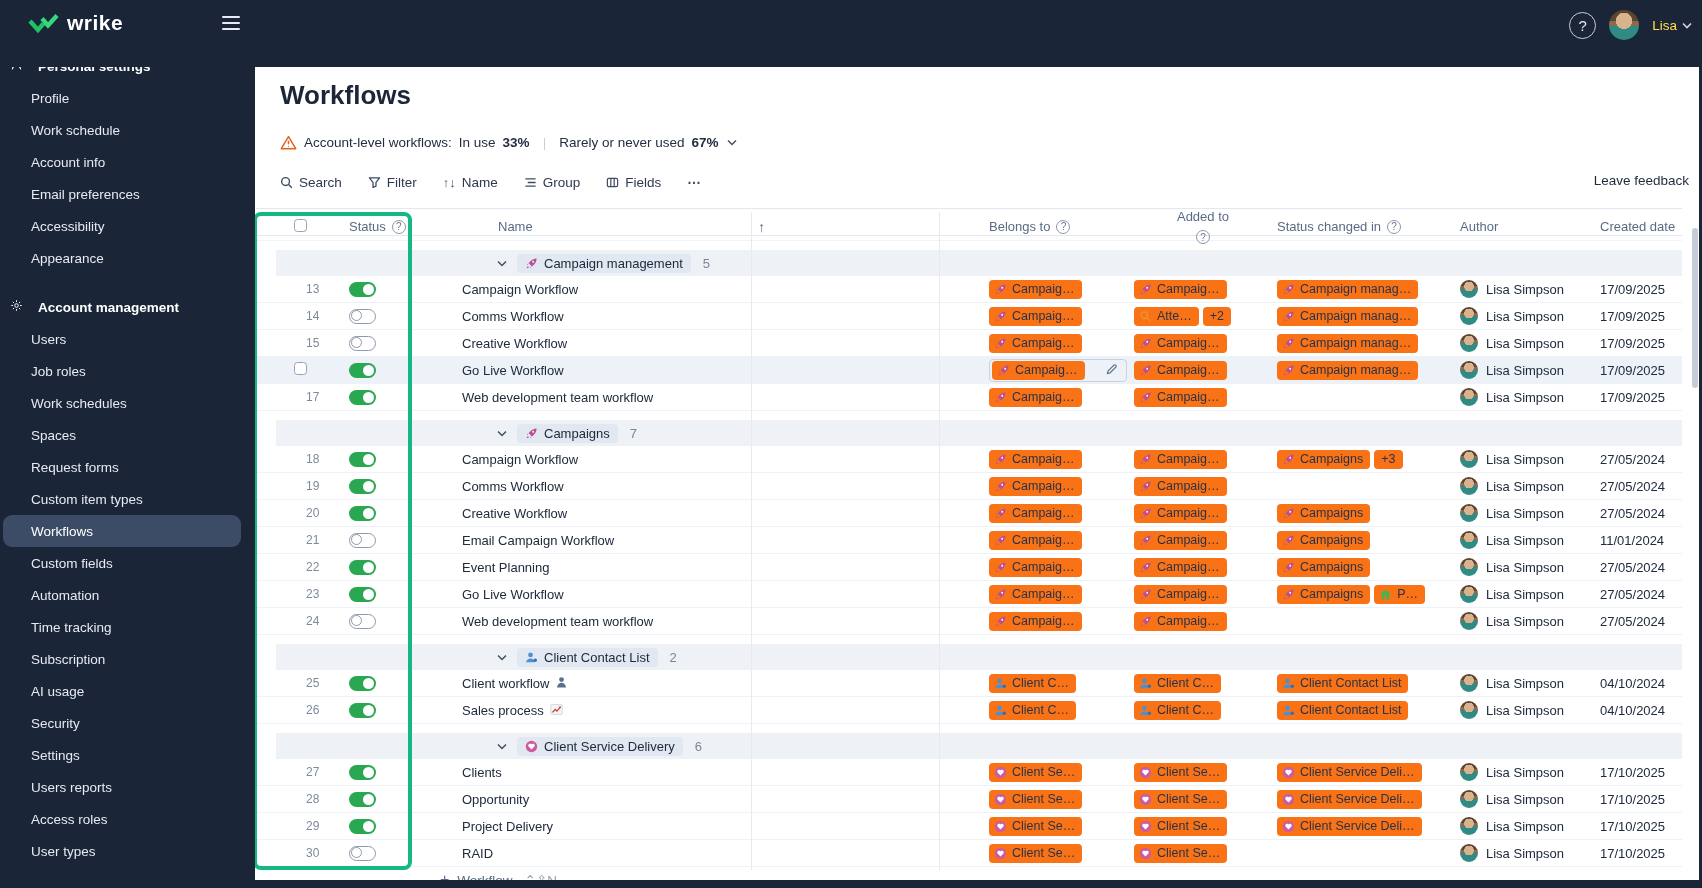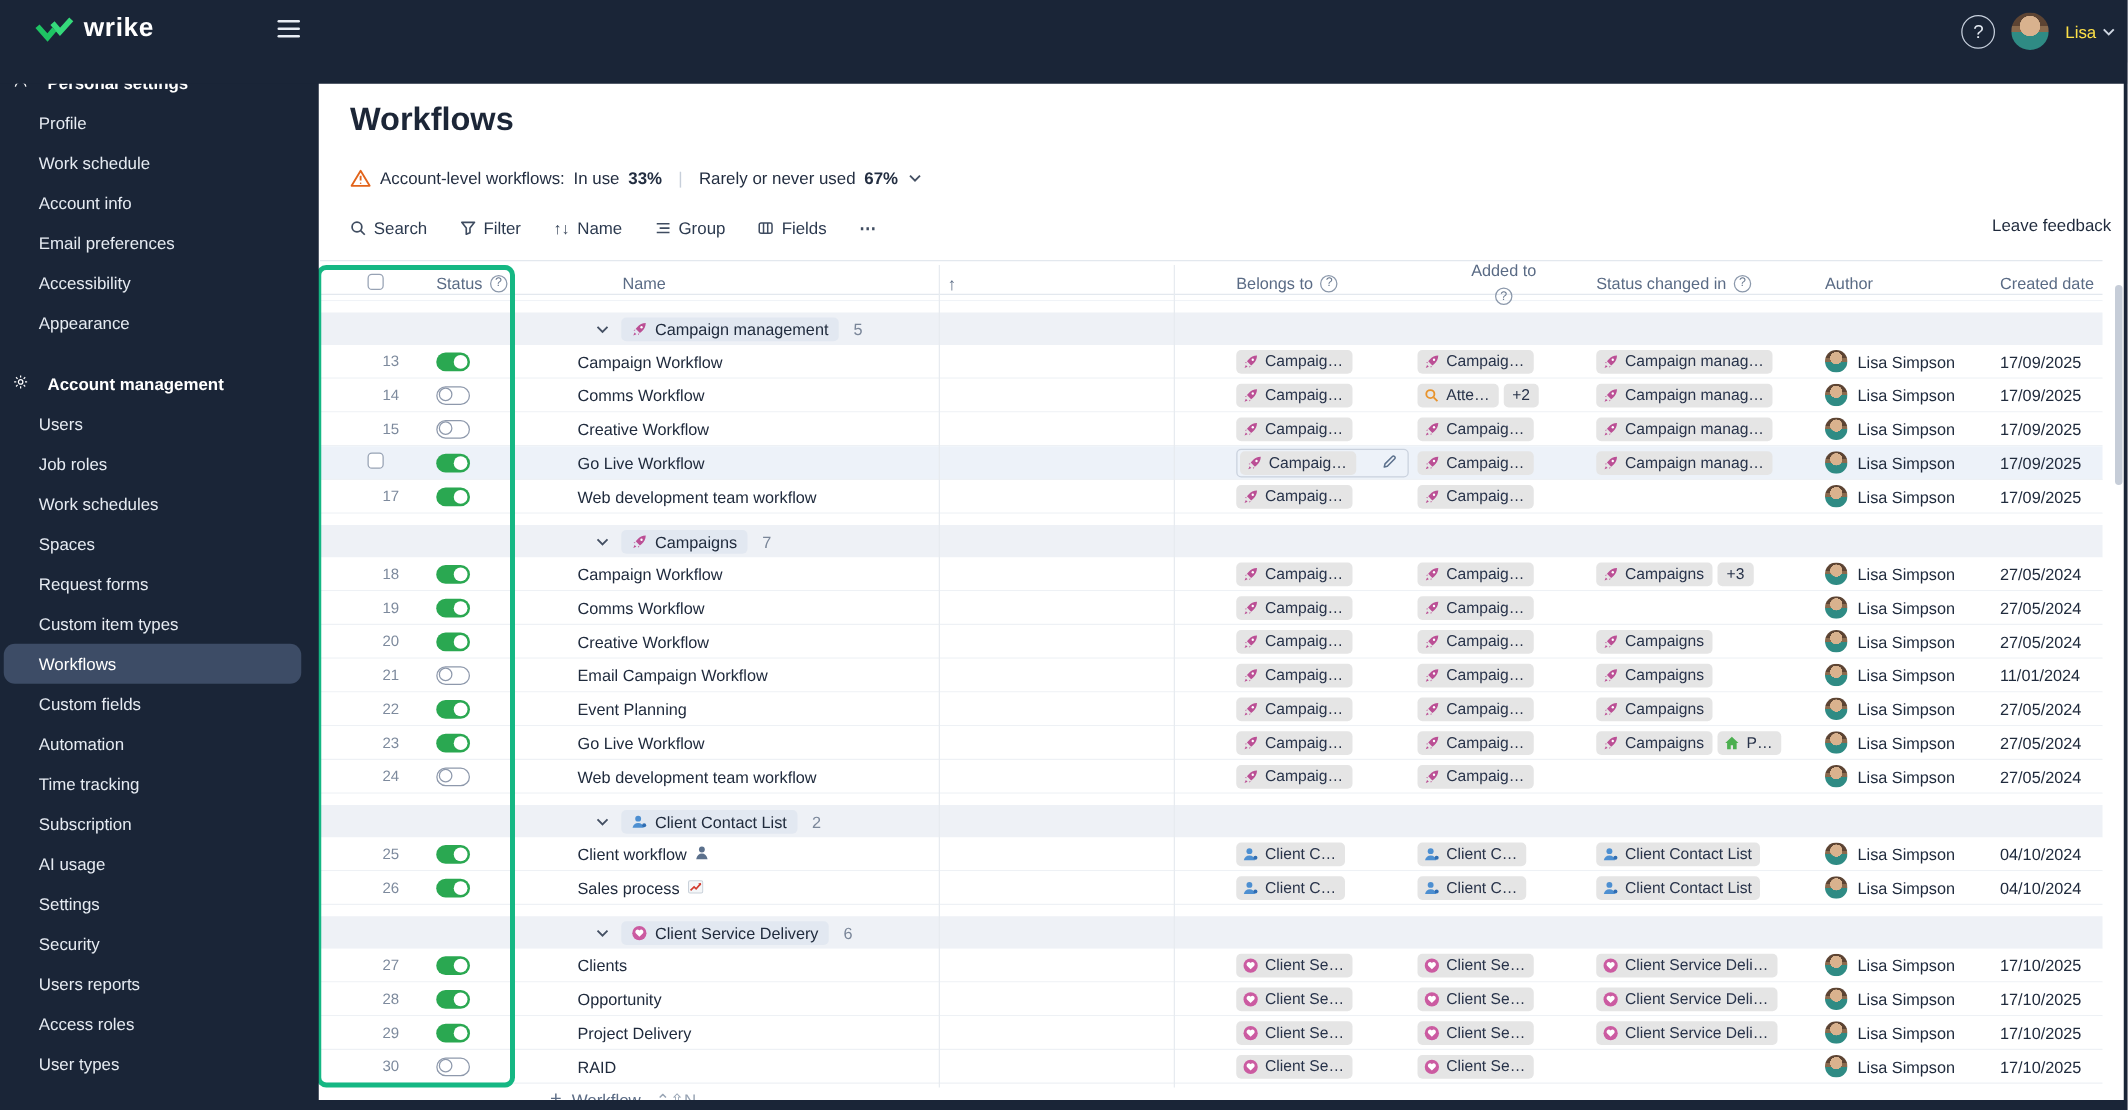--- a/index.html
+++ b/index.html
@@ -48,7 +48,7 @@
   .trow.thead { height:28px; border-top:1px solid #e3e8ee; border-bottom:1px solid #e3e8ee; color:#5a6b85; font-size:13px; }
   .subline { height:5px; border-bottom:1px solid #f0f3f7; }
   .tgap { height:9px; background:#fff; }
-  .trow.band { height:26px; background:#eef1f6; border-bottom:none; }
+  .trow.band { height:26px; background:#eef1f6; border-bottom:none;margin-left:20px; }
   .trow.hov { background:#edf2f9; }
   .band-content { grid-column:3 / -1; display:flex; align-items:center; gap:10px; padding-left:25px; }
   .gpill { display:flex; align-items:center; gap:6px; background:#e2e8f1; border-radius:4px; padding:2px 8px; font-size:13px; color:#202b3d; }

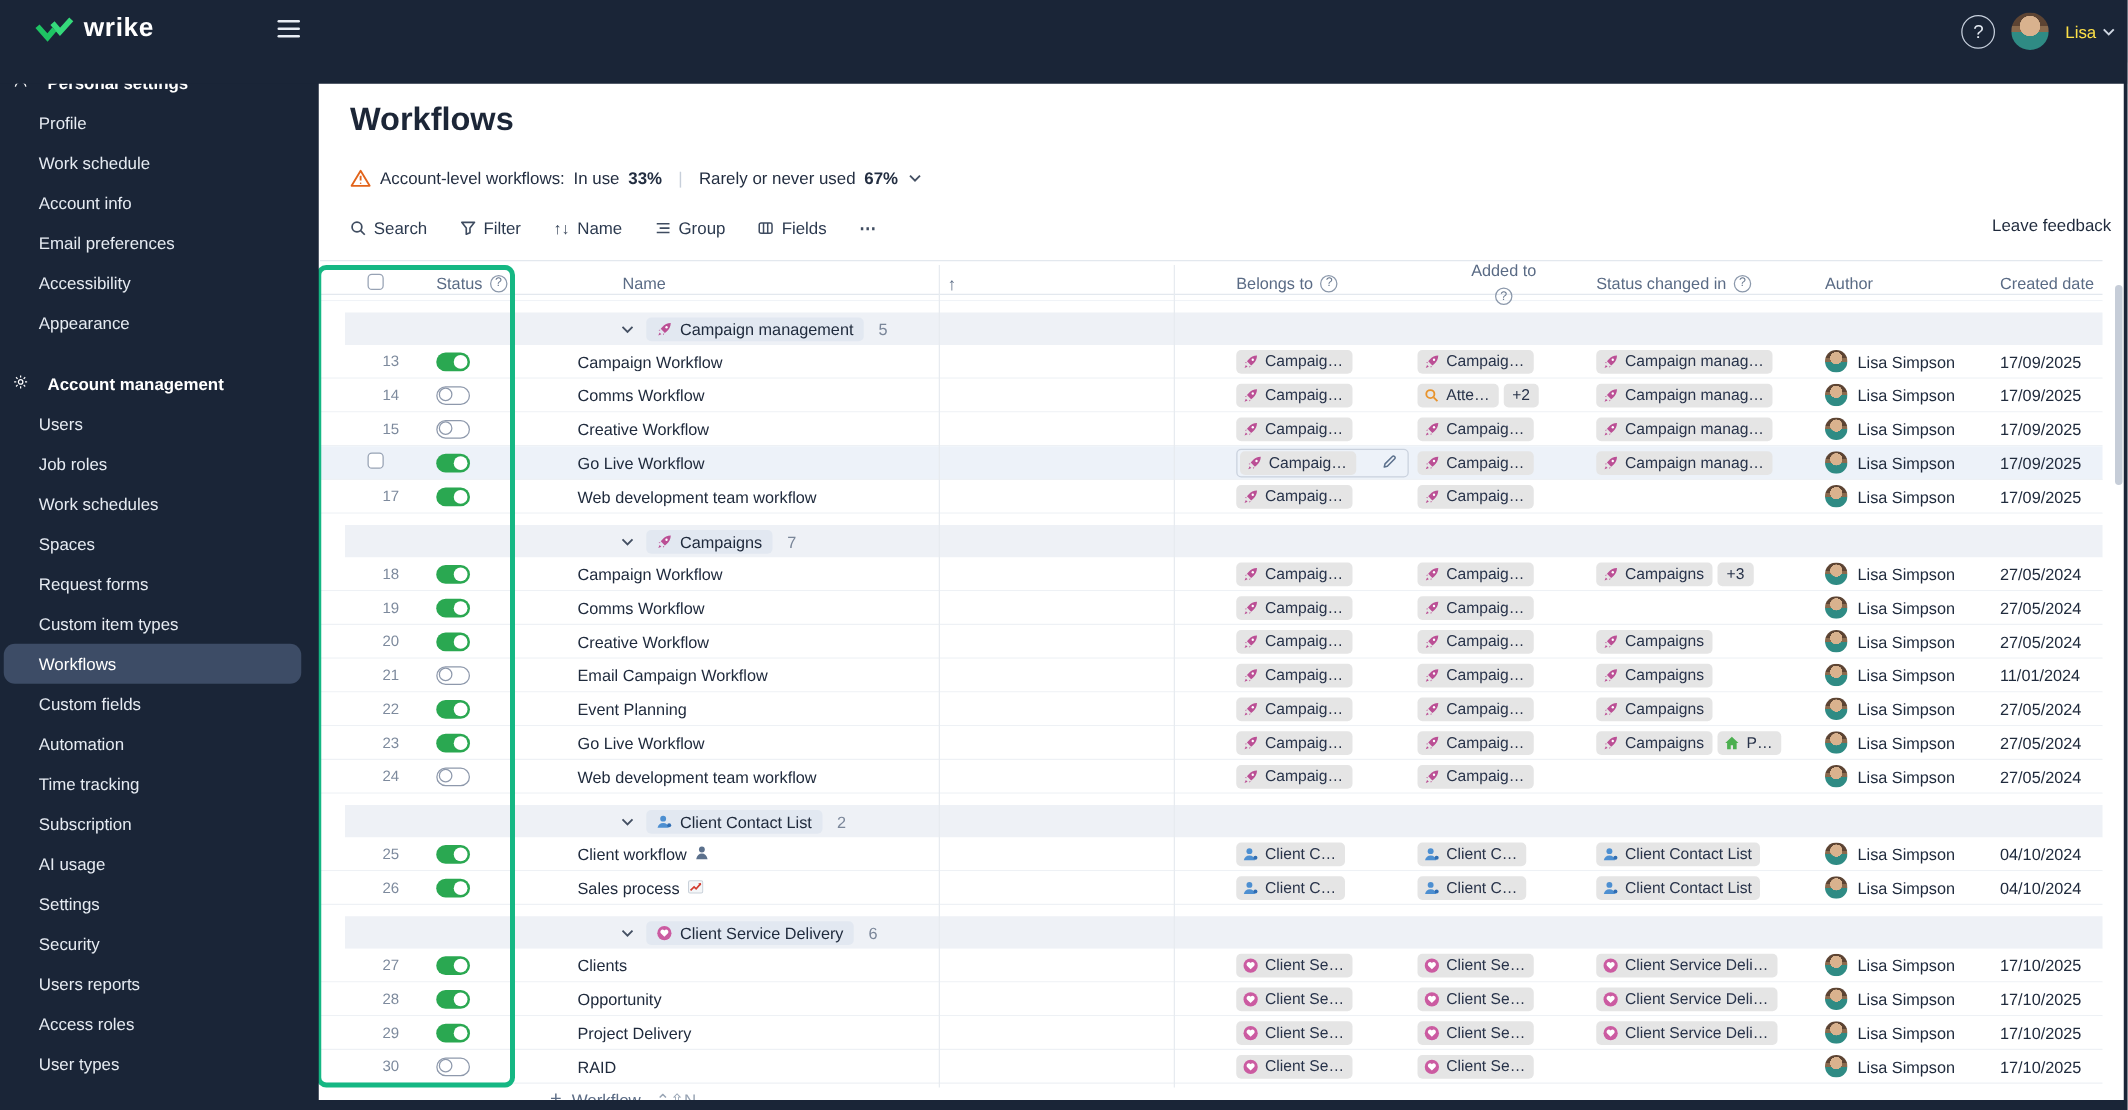--- a/index.html
+++ b/index.html
@@ -63,7 +63,7 @@
   .c7 { padding-left:5px; display:flex; gap:4px; }
   .c8 { padding-left:8px; display:flex; align-items:center; gap:8px; }
   .c9 { padding-left:8px; }
-  .chip { display:inline-flex; align-items:center; gap:5px; background:#e5e5e5; border-radius:4px; height:19px; padding:0 7px 0 5px; font-size:12.5px; color:#28334a; white-space:nowrap; cursor:pointer; }
+  .chip { display:inline-flex; align-items:center; gap:5px; background:#f97316; border-radius:4px; height:19px; padding:0 7px 0 5px; font-size:12.5px; color:#28334a; white-space:nowrap; cursor:pointer; }
   .chip.noicon { padding:0 7px; }
   .chip svg, .icn svg { width:13px; height:13px; display:block; }
   .editcell { display:flex; align-items:center; justify-content:space-between; border:1px solid #c9d1dd; border-radius:4px; width:142px; height:23px; padding:0 7px 0 2px; }

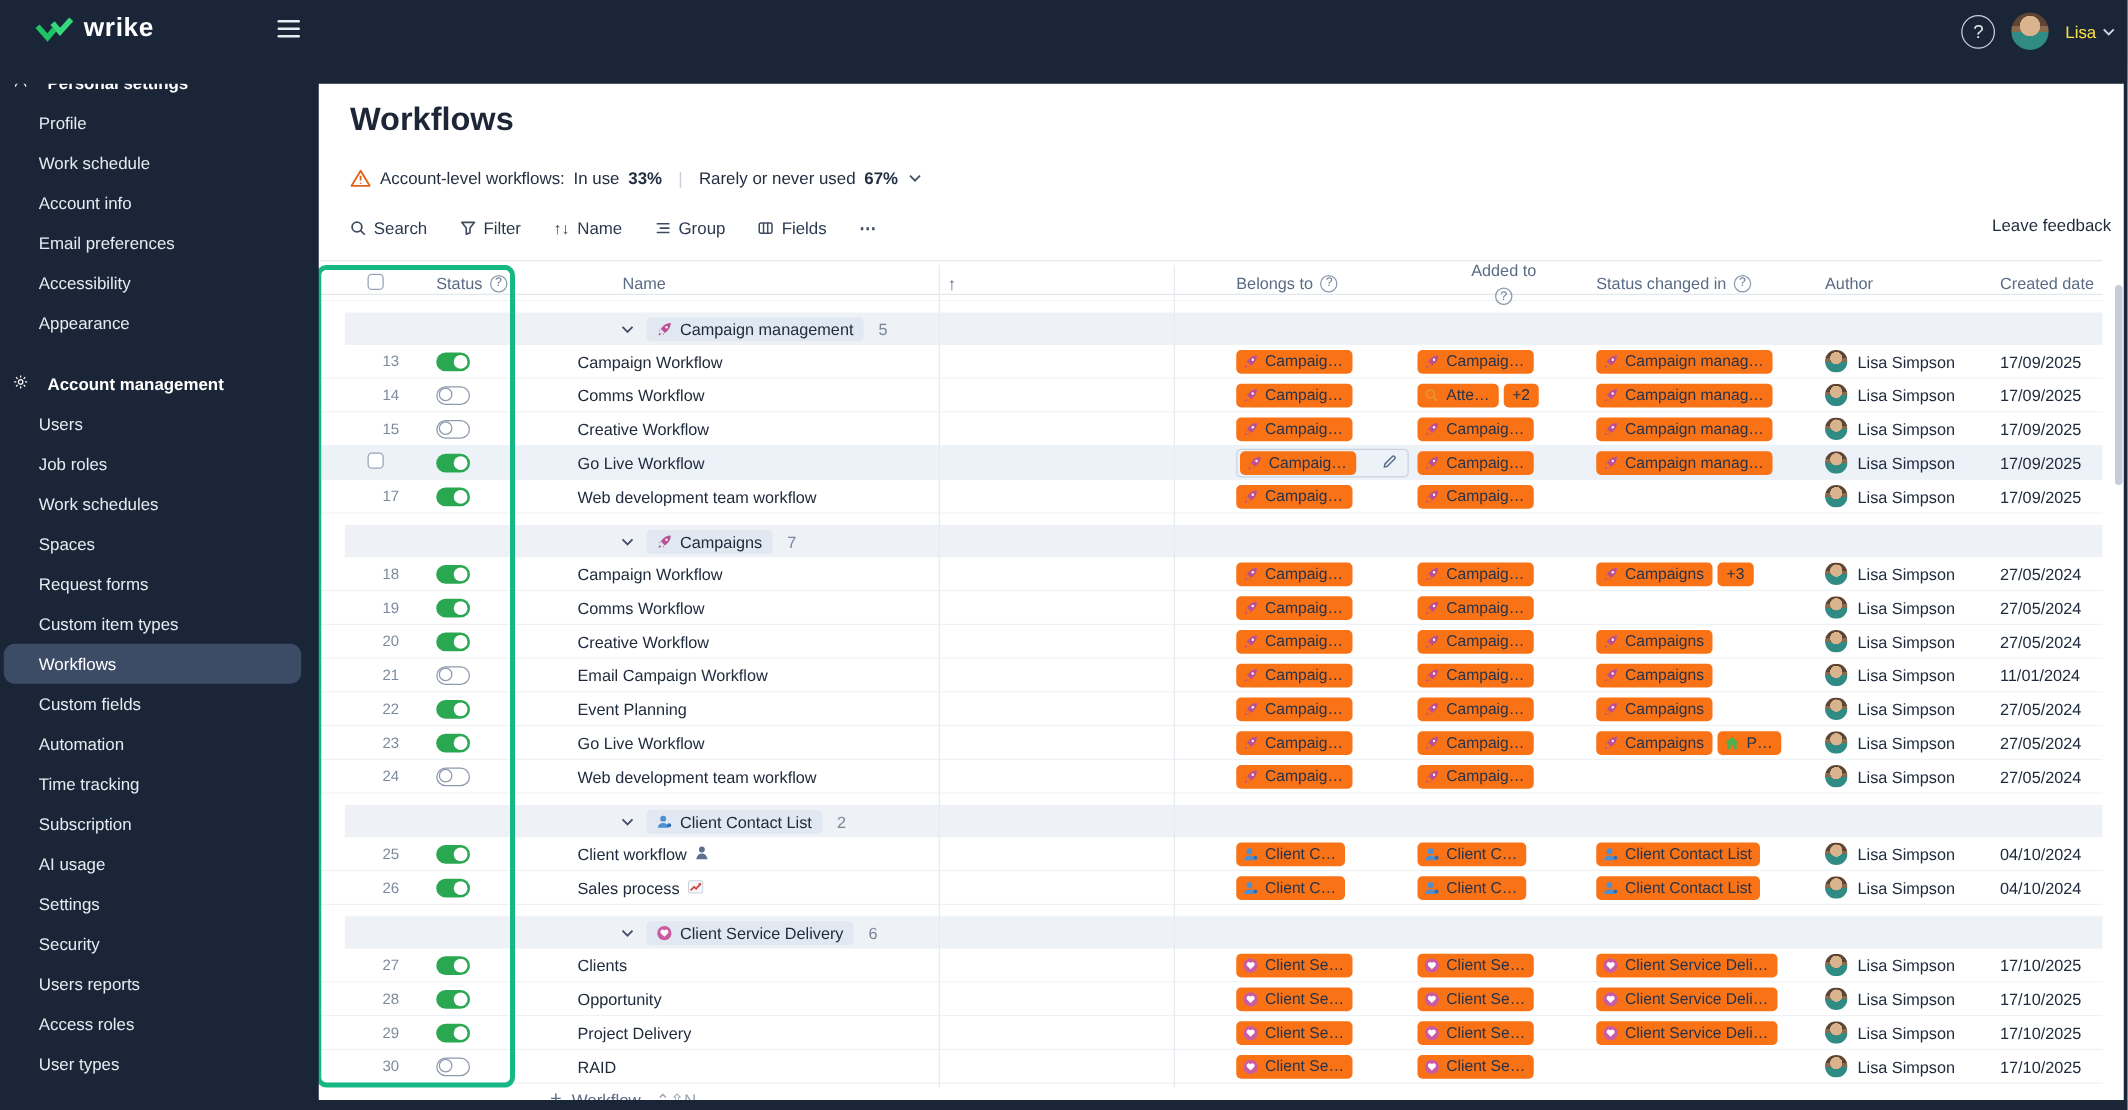--- a/index.html
+++ b/index.html
@@ -194,10 +194,10 @@
           <span>AI usage</span>
         </div>
         <div class="side-item">
+          <span>Security</span>
+        </div>
+        <div class="side-item">
           <span>Settings</span>
-        </div>
-        <div class="side-item">
-          <span>Security</span>
         </div>
         <div class="side-item">
           <span>Users reports</span>

